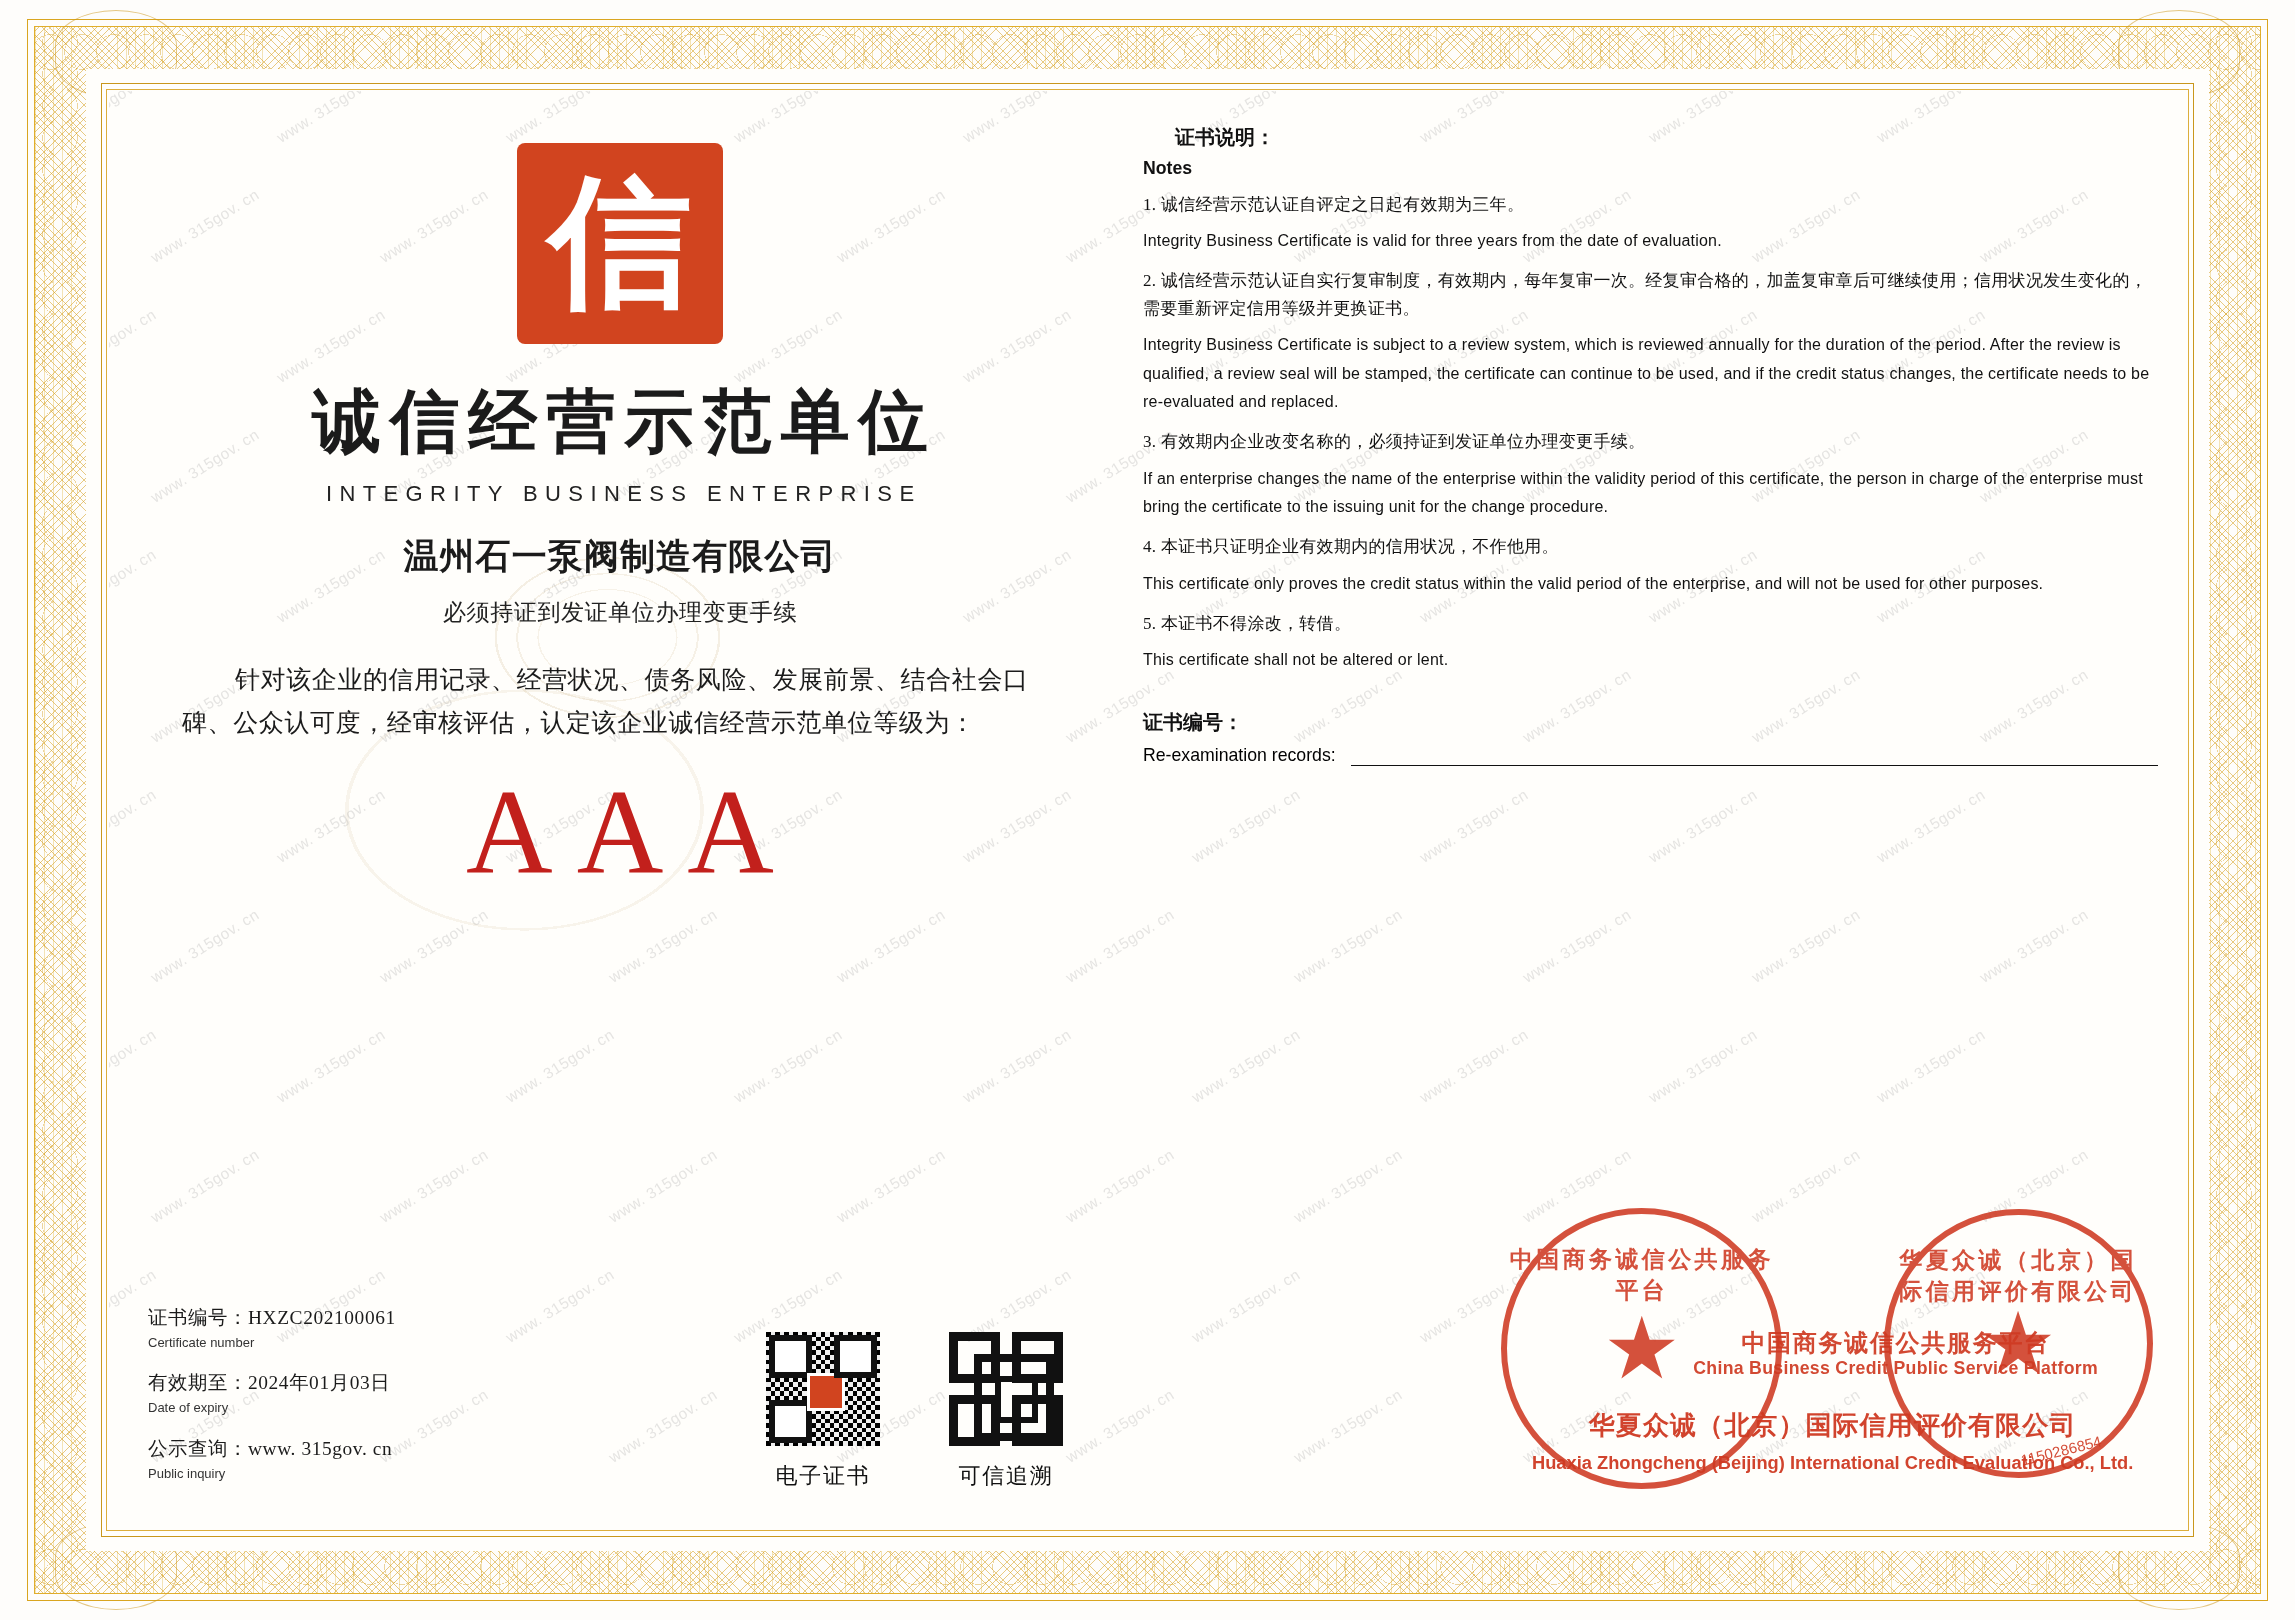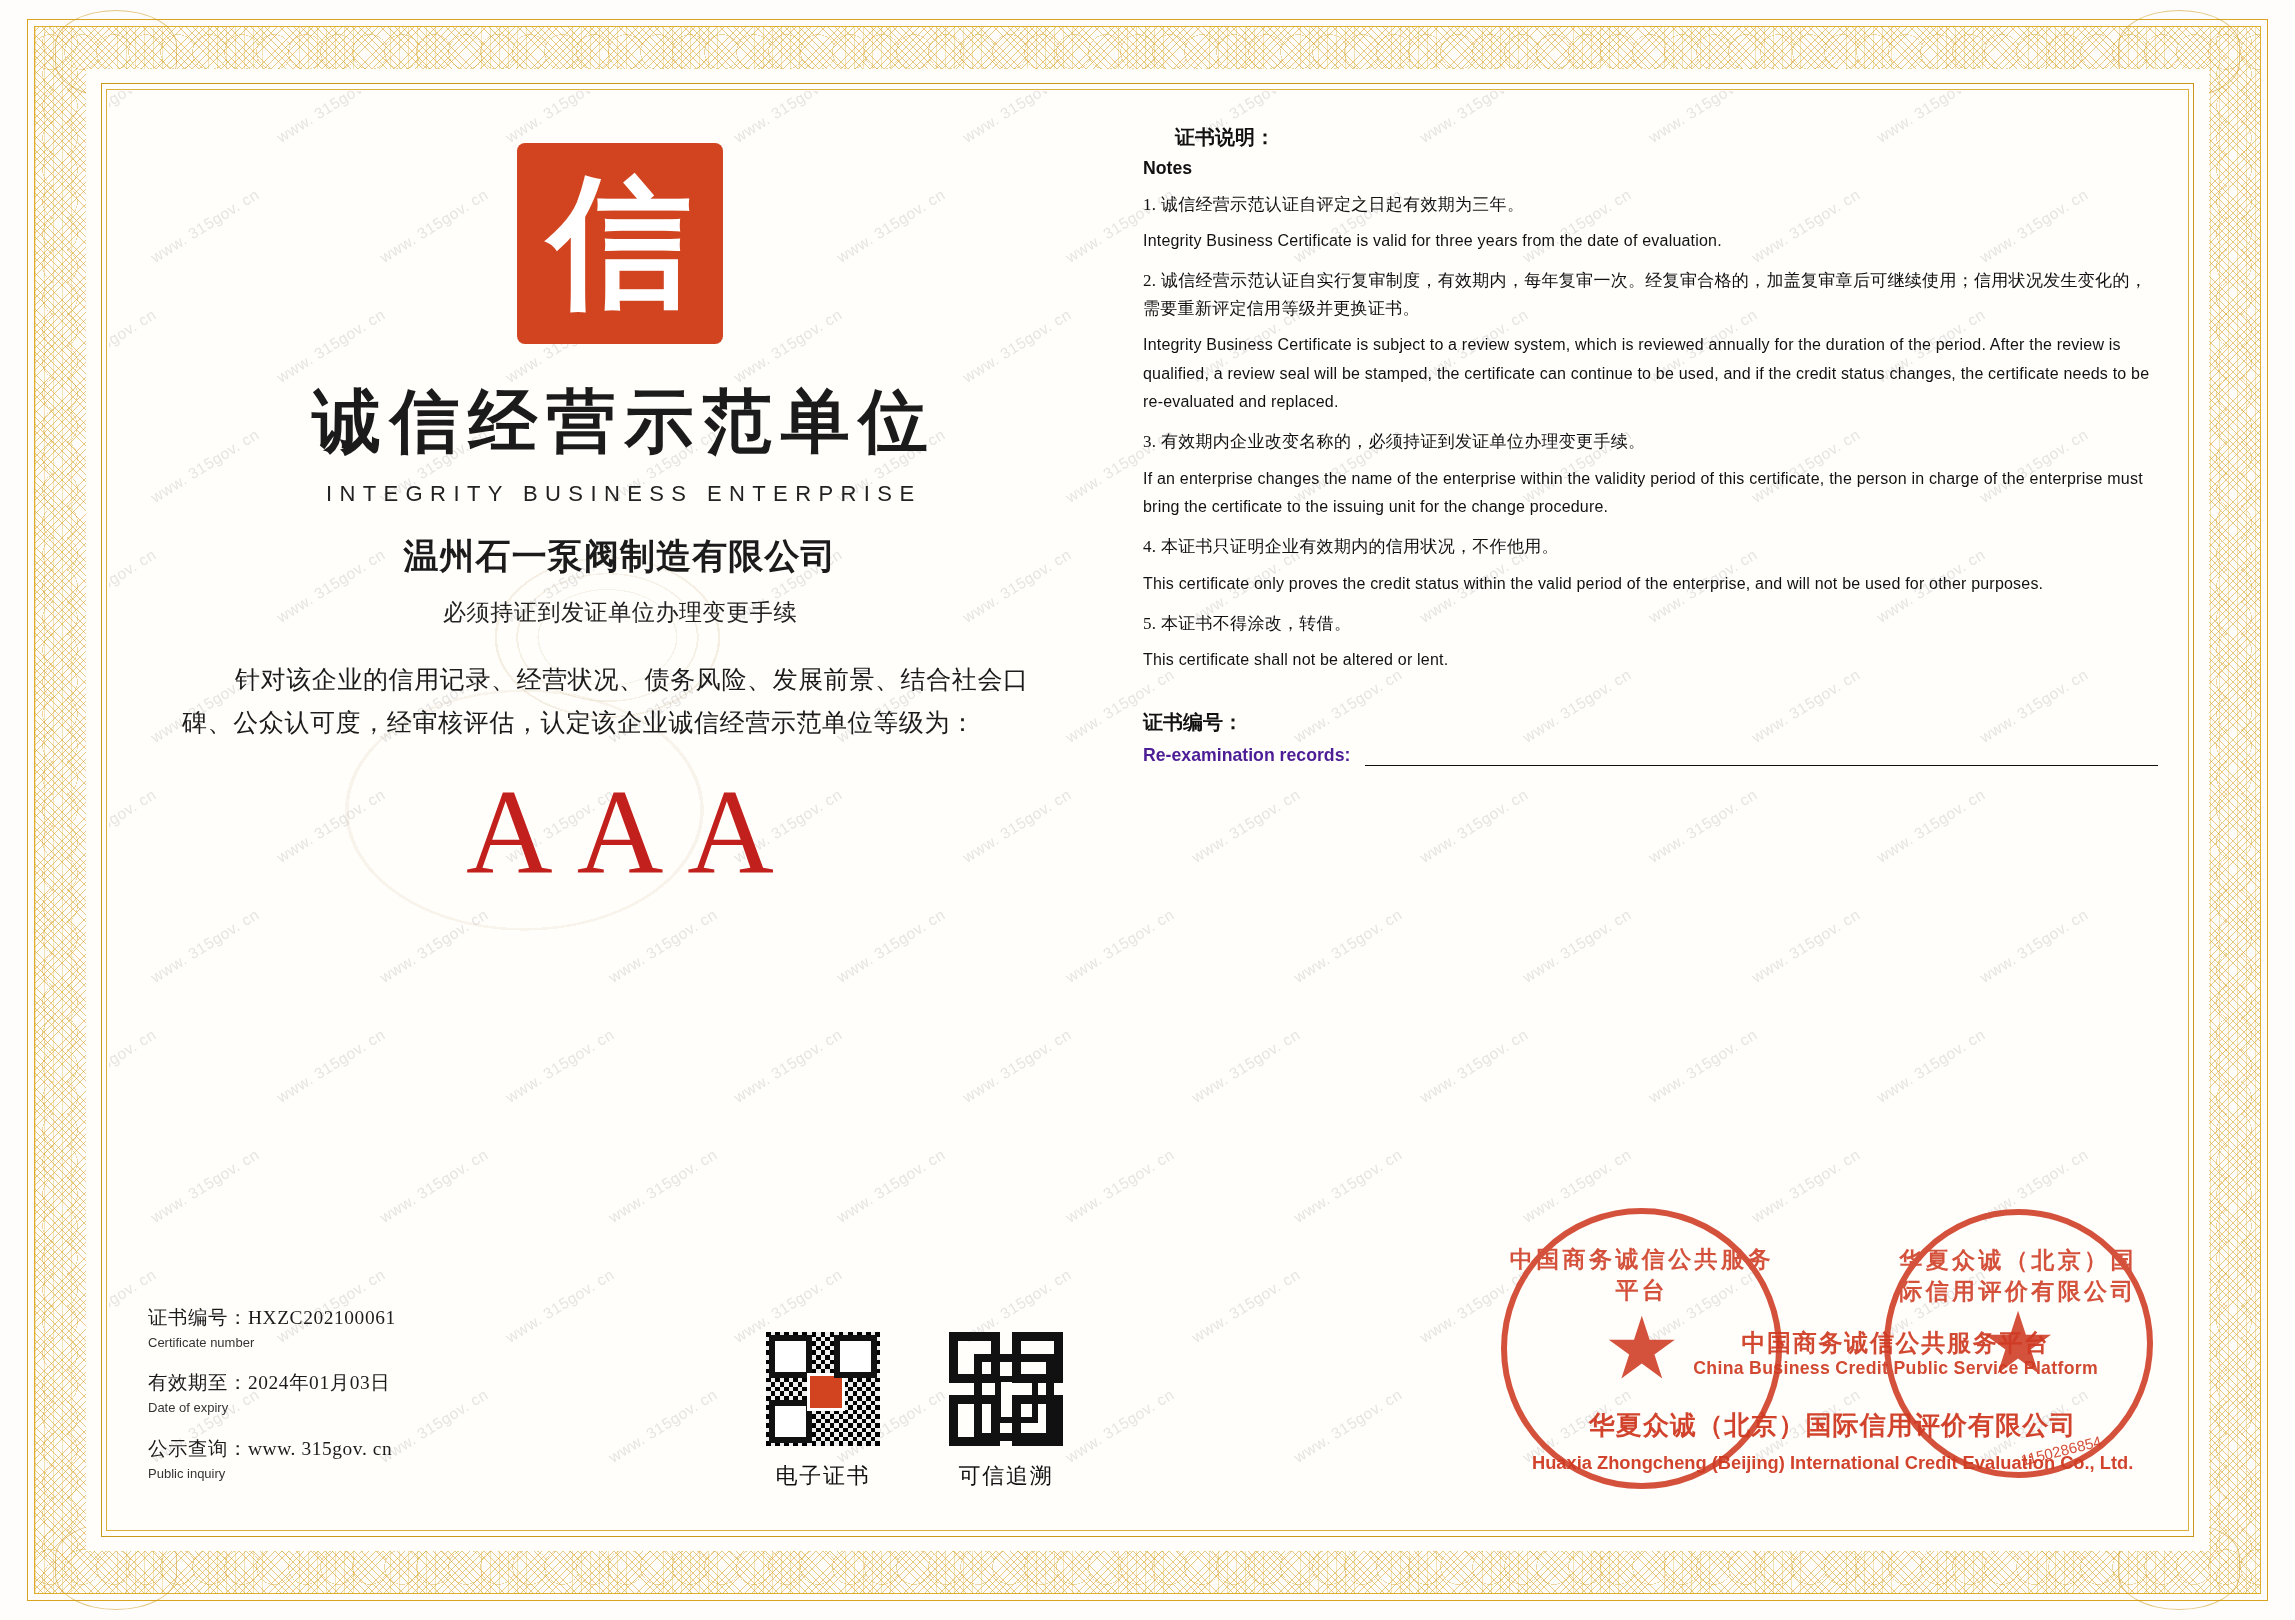--- a/index.html
+++ b/index.html
@@ -260,7 +260,7 @@
   .reexam{margin-top:34px;}
   .reexam-cn{font-size:20px;font-weight:700;color:#111;font-family:"Liberation Serif", serif;}
   .reexam-en-row{display:flex;align-items:flex-end;margin-top:9.1px;}
-  .reexam-en{font-size:17.7px;font-weight:700;color:#4c1d95;white-space:nowrap;font-family:"Liberation Sans", sans-serif;}
+  .reexam-en{font-size:17.7px;font-weight:400;color:#000000;white-space:nowrap;font-family:"Liberation Sans", sans-serif;}
   .reexam-line{flex:1;border-bottom:1.7px solid #111;margin-left:15px;height:12.6px;}
 
   

